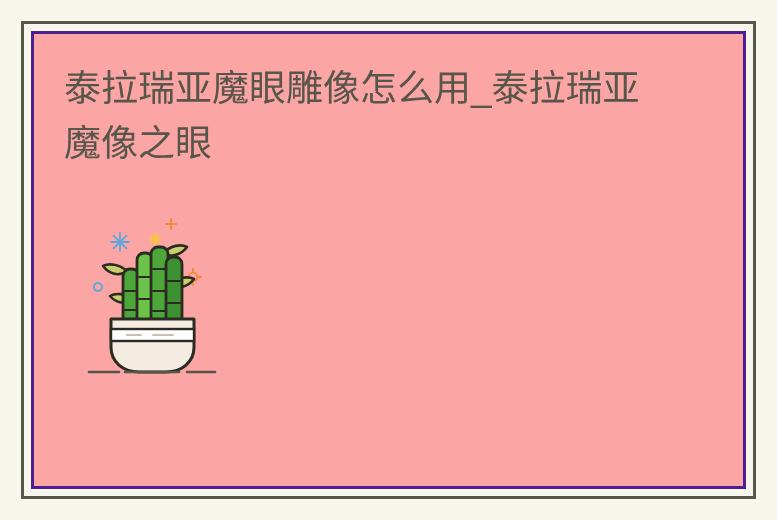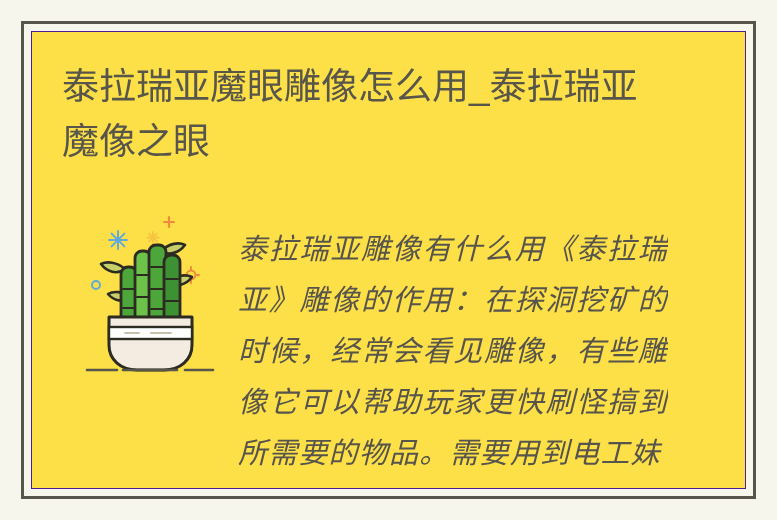--- a/index.html
+++ b/index.html
@@ -32,8 +32,8 @@
     right: 7px;
     bottom: 7px;
     box-sizing: border-box;
-    border: 1px solid #4c1d95;
-    background: #fde047;
+    border: 3px solid #4c1d95;
+    background: #fca5a5;
     overflow: hidden;
   }
 

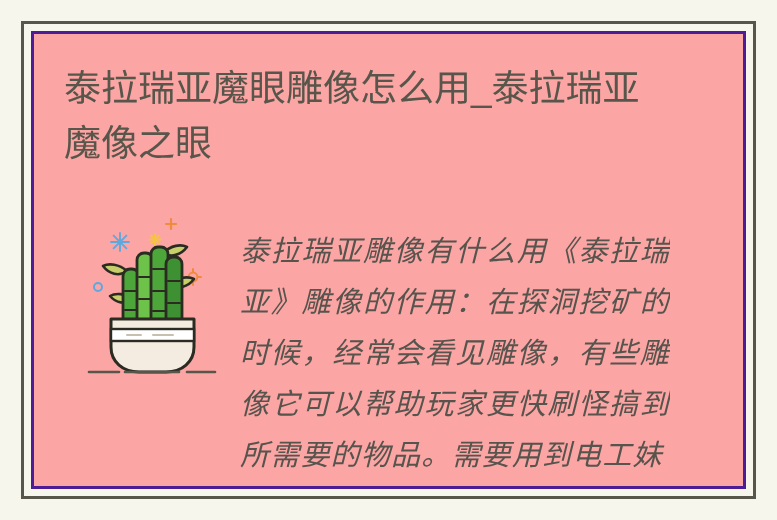--- a/index.html
+++ b/index.html
@@ -168,7 +168,6 @@
       </svg>
     </div>
 
-    <p id="article-body">泰拉瑞亚雕像有什么用《泰拉瑞亚》雕像的作用：在探洞挖矿的时候，经常会看见雕像，有些雕像它可以帮助玩家更快刷怪搞到所需要的物品。需要用到电工妹</p>
 
   </div>
 </div>

